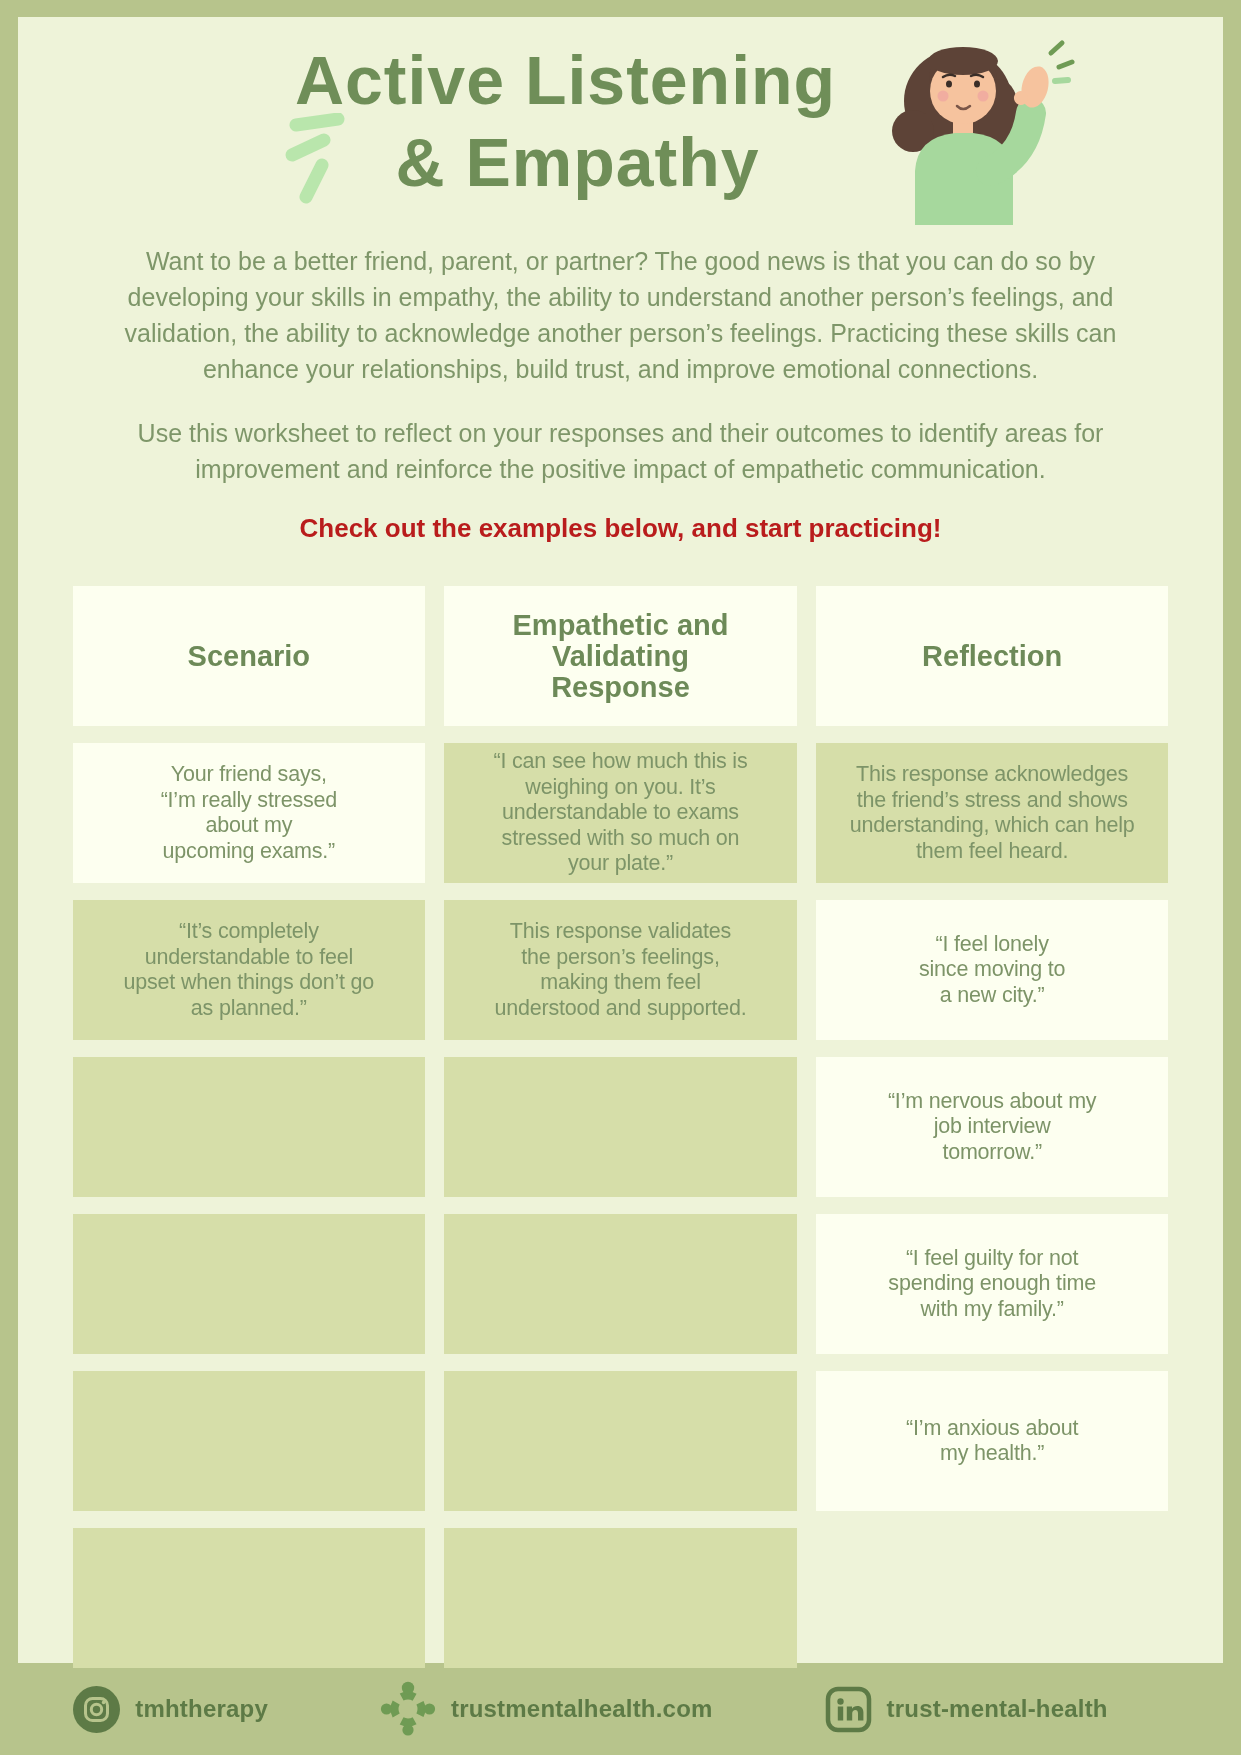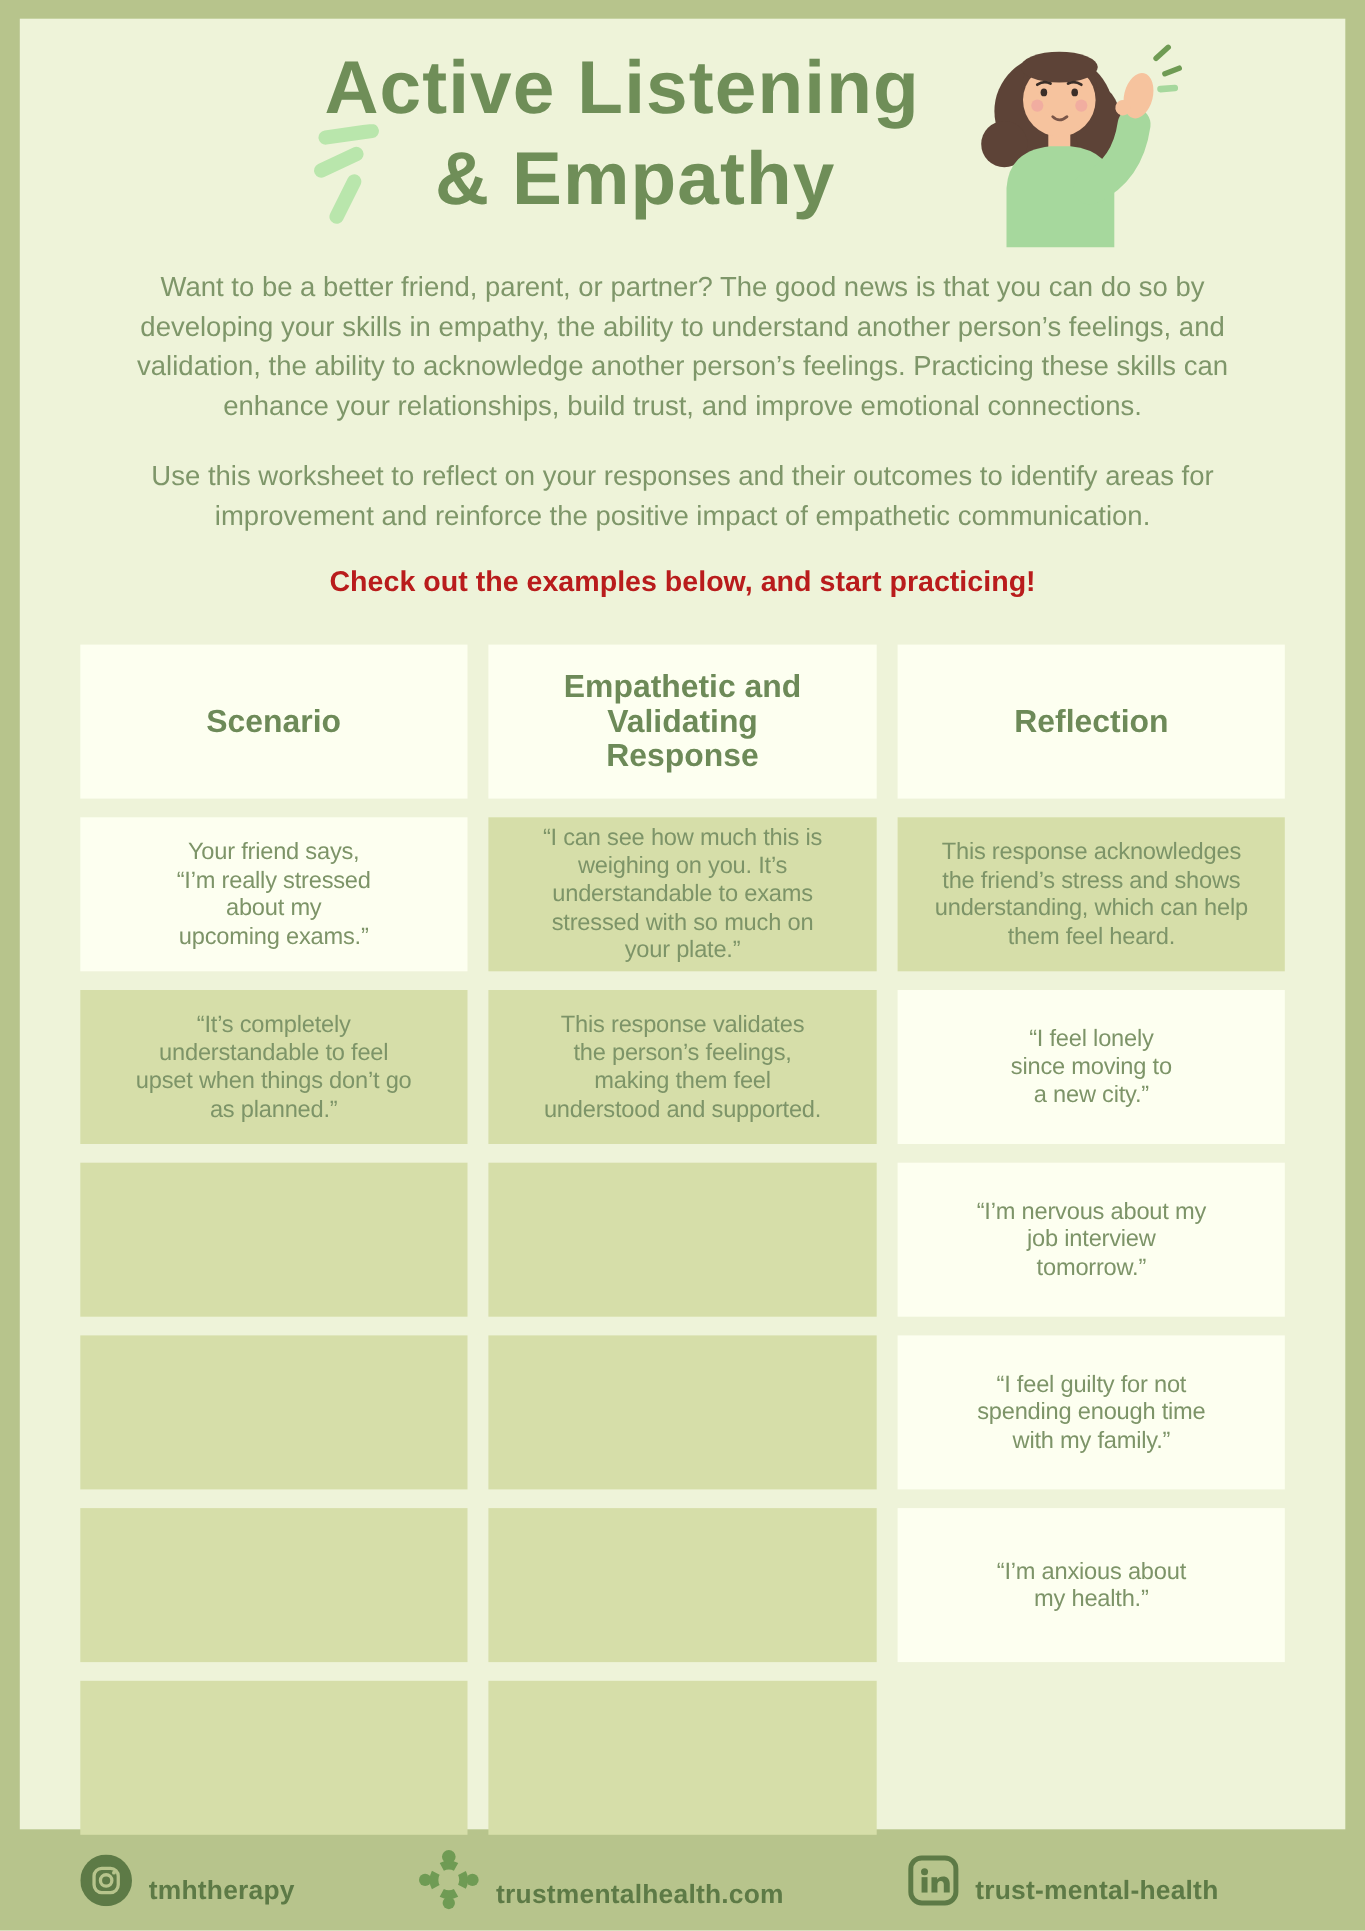--- a/index.html
+++ b/index.html
@@ -85,7 +85,7 @@
     gap:112px;
     transform:translateX(-30px);
   }
-  .footer-item{display:flex;align-items:flex-end;gap:15px;}
+  .footer-item{display:flex;align-items:center;gap:15px;}
   .footer-label{
     font-size:24px;
     font-weight:bold;

